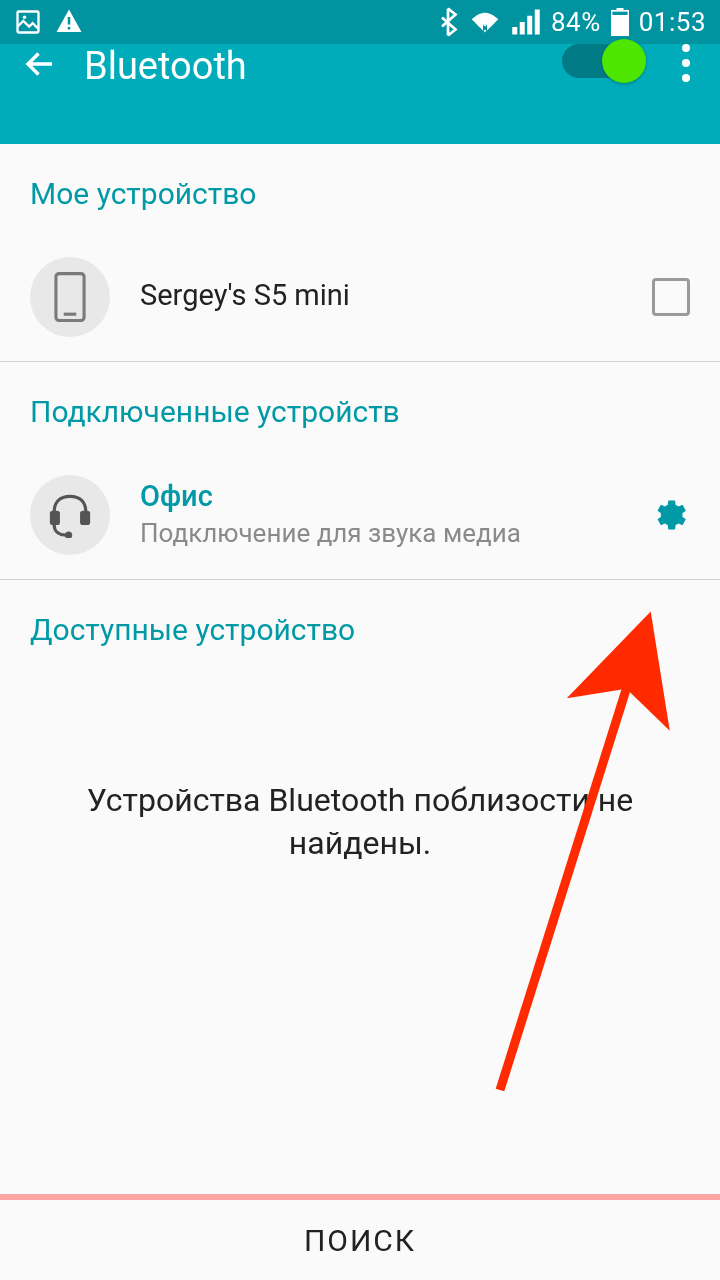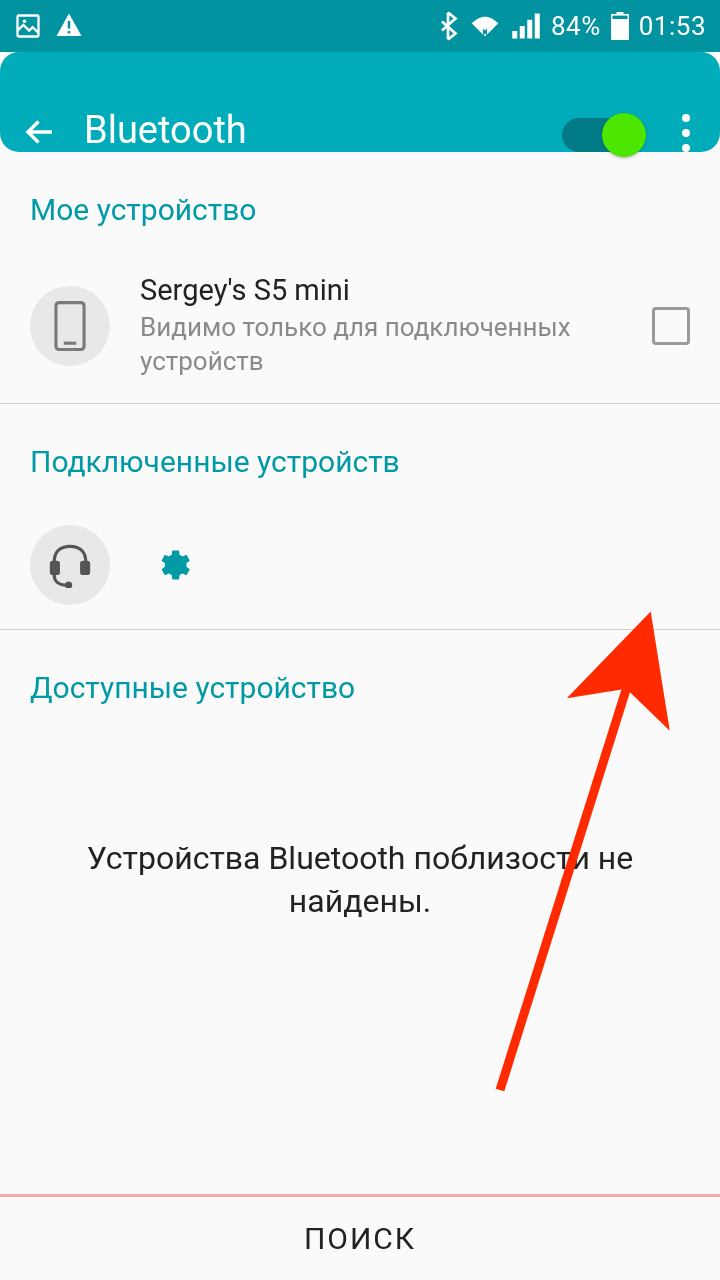--- a/index.html
+++ b/index.html
@@ -6,7 +6,7 @@
   html, body { width: 720px; height: 1280px; font-family: Roboto, "Helvetica Neue", Arial, sans-serif; background: #fafafa; overflow: hidden; position: relative; }
   
   
-  .status-bar { height: 52px; background: #0193a0; display: flex; justify-content: space-between; align-items: center; padding: 0 14px; color: #fff; font-size: 26px; }
+  .status-bar { height: 44px; background: #0193a0; display: flex; justify-content: space-between; align-items: center; padding: 0 14px; color: #fff; font-size: 26px; }
   .status-left { display: flex; gap: 12px; align-items: center; }
   .status-right { display: flex; gap: 10px; align-items: center; }
   .status-right svg, .status-left svg { display: block; }

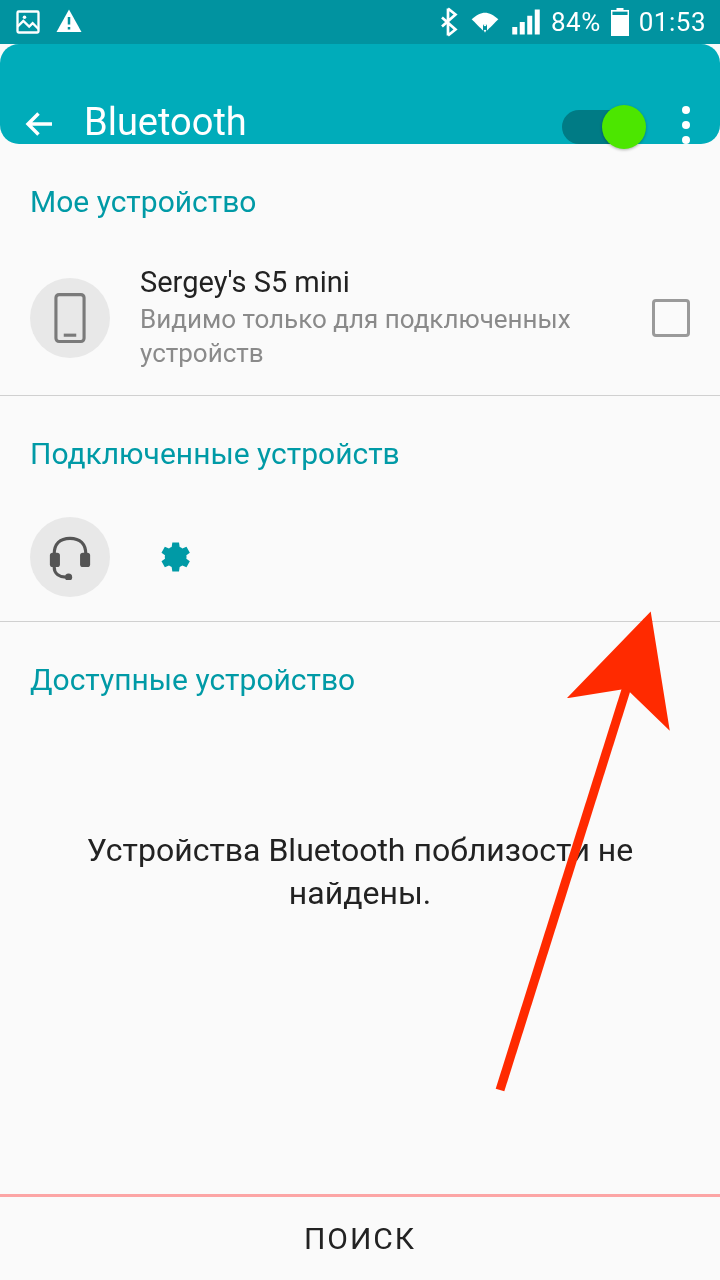--- a/index.html
+++ b/index.html
@@ -13,7 +13,7 @@
   .status-text { font-weight: 400; letter-spacing: 0.5px; }
   
   
-  .app-bar { height: 100px; background: #00acba; display: flex; align-items: flex-end; padding: 0 20px; color: #fff; border-radius: 19px; }
+  .app-bar { height: 100px; background: #00acba; display: flex; align-items: flex-start; padding: 0 20px; color: #fff; }
   .back-arrow { width: 40px; height: 40px; display: flex; align-items: center; justify-content: center; margin-right: 24px; }
   .app-title { font-size: 38px; font-weight: 400; flex: 1; }
   .toggle { width: 80px; height: 34px; background: #007b85; border-radius: 17px; position: relative; margin-right: 30px; }

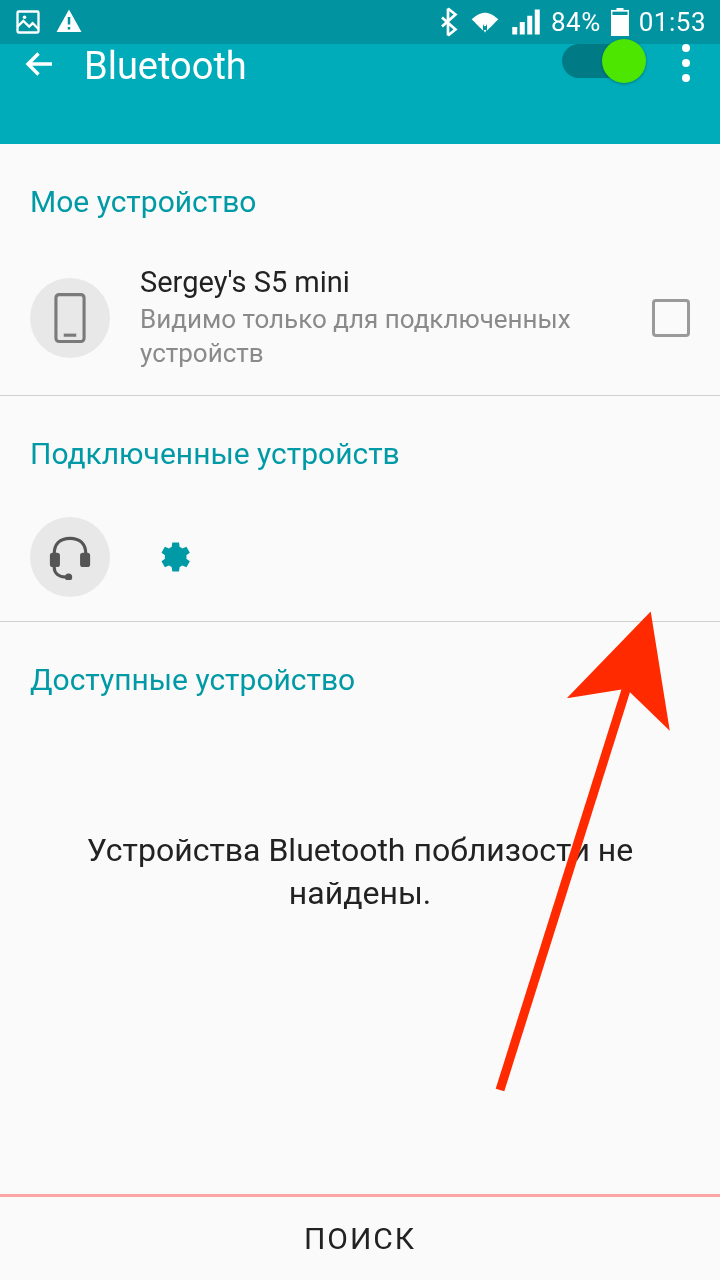--- a/index.html
+++ b/index.html
@@ -23,7 +23,7 @@
   
   
   .content { background: #fafafa; }
-  .section-header { color: #009aa6; font-size: 30px; padding: 32px 30px 22px; font-weight: 400; margin-top: 8px; }
+  .section-header { color: #009aa6; font-size: 30px; padding: 32px 30px 22px; font-weight: 400; }
   .divider { height: 1px; background: #d0d0d0; }
   
   .device-row { display: flex; align-items: center; padding: 24px 30px 24px 30px; background: #fafafa; }

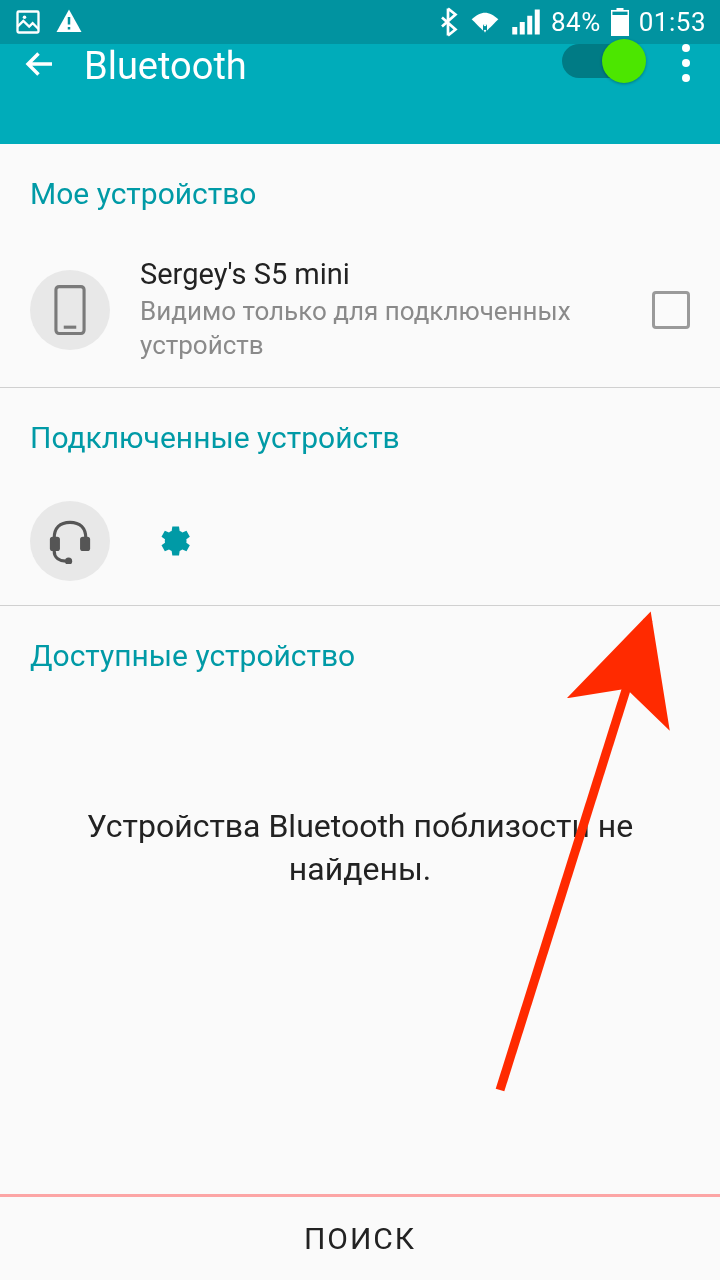--- a/index.html
+++ b/index.html
@@ -113,7 +113,6 @@
     </div>
     <div class="device-text">
       <div class="device-name">Sergey's S5 mini</div>
-      <div class="device-sub">Видимо только для подключенных устройств</div>
     </div>
     <div class="checkbox"></div>
   </div>

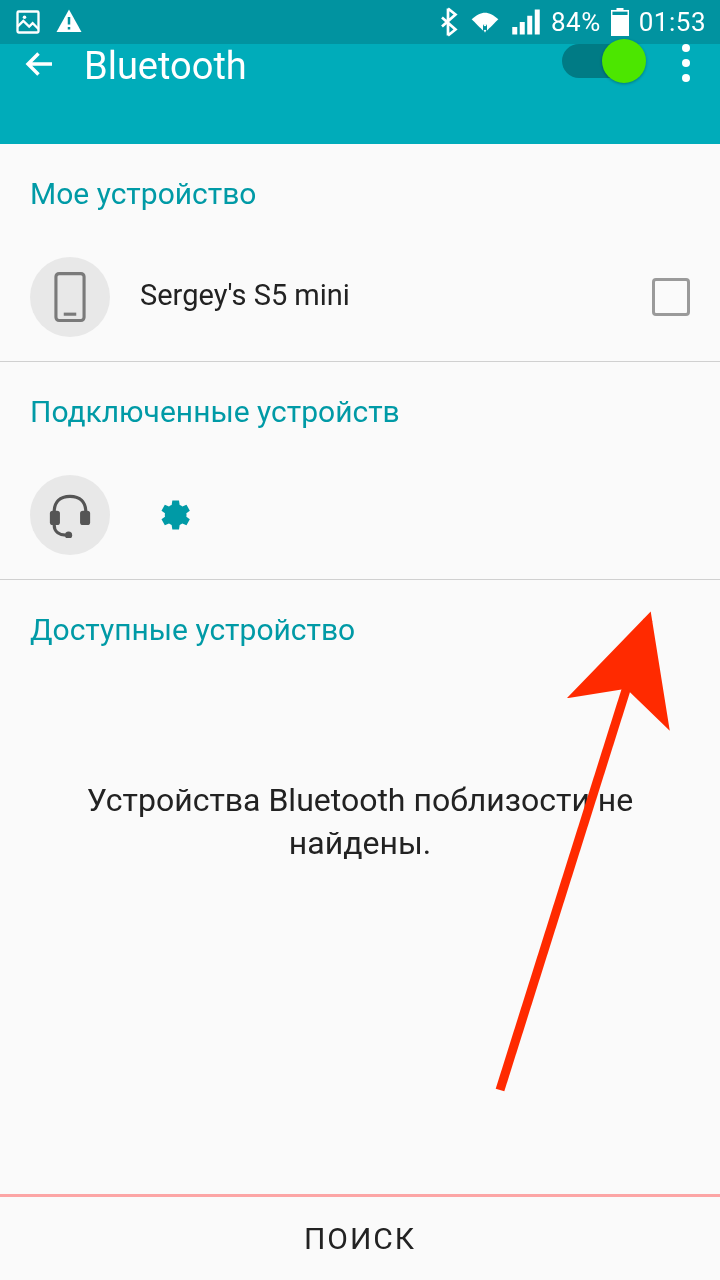--- a/index.html
+++ b/index.html
@@ -131,6 +131,10 @@
         <circle cx="15" cy="30" r="2.5" fill="#555" stroke="none"></circle>
       </svg>
     </div>
+    <div class="device-text">
+      <div class="device-name connected">Офис</div>
+      <div class="device-sub">Подключение для звука медиа</div>
+    </div>
     <div class="gear-btn">
       <svg width="40" height="40" viewBox="0 0 24 24" fill="#009aa6">
           <path d="M12,8 A4,4 0 1,0 12,16 A4,4 0 1,0 12,8 M12,10 A2,2 0 1,1 12,14 A2,2 0 1,1 12,10 M19.4,13 C19.5,12.7 19.5,12.3 19.5,12 C19.5,11.7 19.5,11.3 19.4,11 L21.5,9.4 L19.5,5.9 L17,6.9 C16.5,6.5 16,6.2 15.4,6 L15,3.3 L11,3.3 L10.6,6 C10,6.2 9.5,6.5 9,6.9 L6.5,5.9 L4.5,9.4 L6.6,11 C6.5,11.3 6.5,11.7 6.5,12 C6.5,12.3 6.5,12.7 6.6,13 L4.5,14.6 L6.5,18.1 L9,17.1 C9.5,17.5 10,17.8 10.6,18 L11,20.7 L15,20.7 L15.4,18 C16,17.8 16.5,17.5 17,17.1 L19.5,18.1 L21.5,14.6 Z"></path>

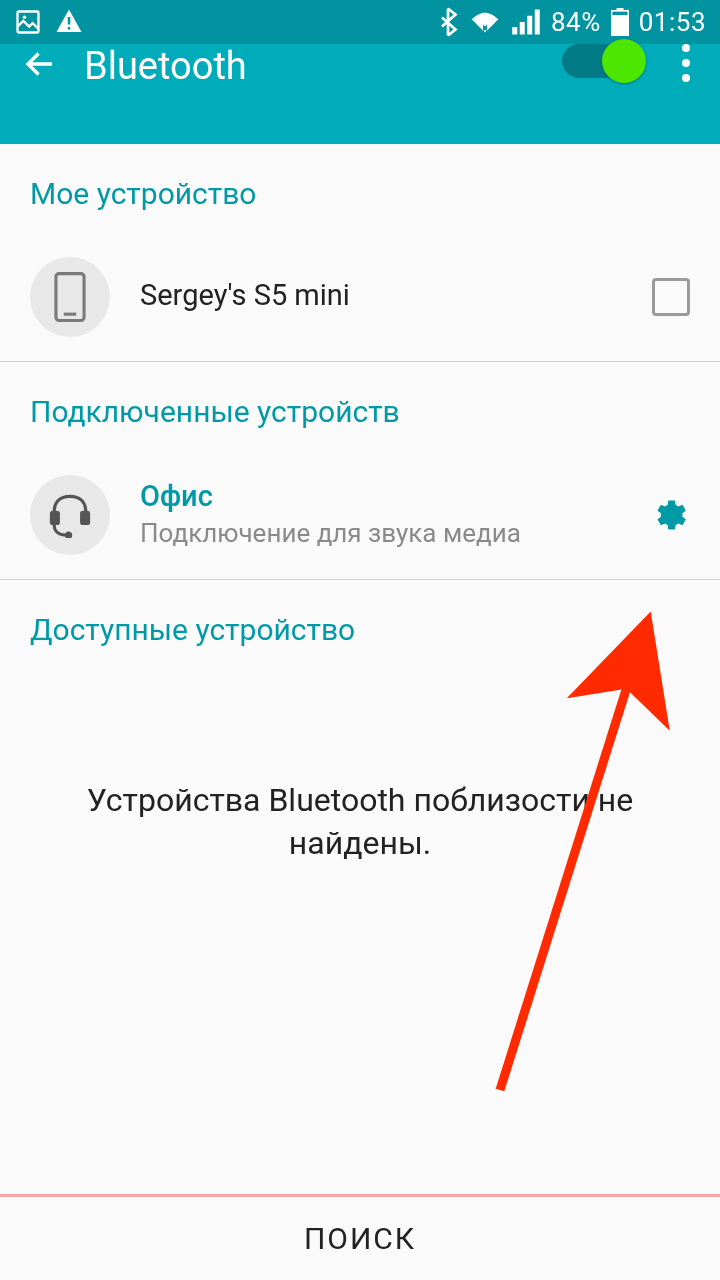--- a/index.html
+++ b/index.html
@@ -37,7 +37,7 @@
   
   .empty-msg { text-align: center; font-size: 32px; color: #222; padding: 110px 30px 80px; line-height: 1.35; }
   
-  .footer-btn { position: absolute; bottom: 0; left: 0; right: 0; height: 86px; background: #fafafa; border-top: 3px solid #fca5a5; display: flex; align-items: center; justify-content: center; font-size: 30px; color: #222; letter-spacing: 2px; font-weight: 400; }
+  .footer-btn { position: absolute; bottom: 0; left: 0; right: 0; height: 86px; background: #fafafa; border-top: 6px solid #fca5a5; display: flex; align-items: center; justify-content: center; font-size: 30px; color: #222; letter-spacing: 2px; font-weight: 400; }
   
   
   .arrow-overlay { position: absolute; pointer-events: none; z-index: 100; }

